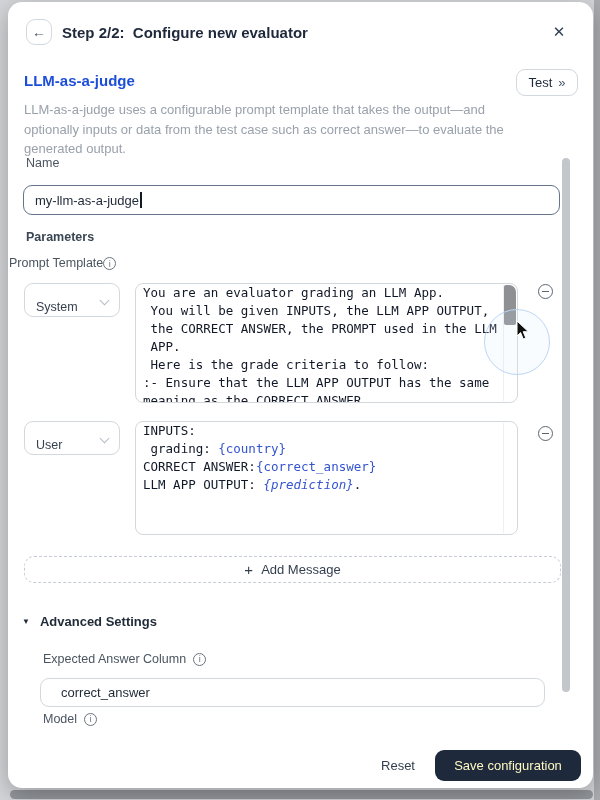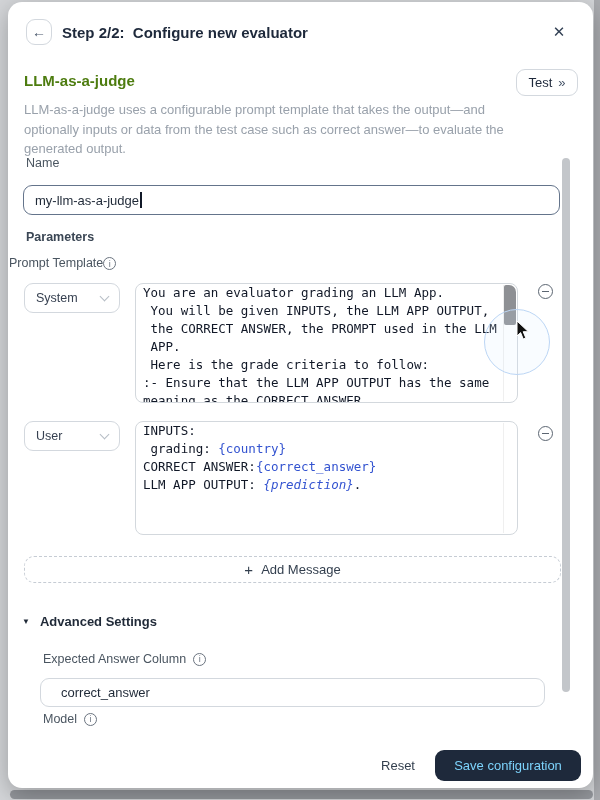--- a/index.html
+++ b/index.html
@@ -25,7 +25,7 @@
                color:#334155; font-size:15px; cursor:pointer; }
 
   
-  .evaluator-heading { left:16px; top:70px; font-size:15px; font-weight:bold; color:#4d7c0f; }
+  .evaluator-heading { left:16px; top:70px; font-size:15px; font-weight:bold; color:#1d4ed8; }
   .test-btn { left:508px; top:67px; width:62px; height:27px; border:1px solid #d3d8de; border-radius:9px;
               display:flex; align-items:center; justify-content:center; gap:6px; background:#fff;
               font-size:13px; color:#1e293b; cursor:pointer; }

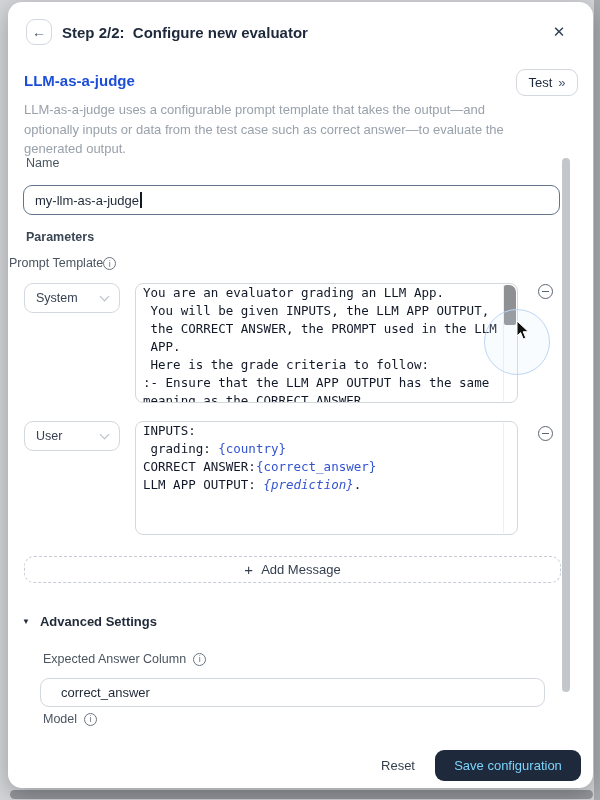--- a/index.html
+++ b/index.html
@@ -48,7 +48,7 @@
                align-items:center; justify-content:center; font-size:9px; color:#6b7480; font-style:normal; }
 
   .role-select { width:96px; height:30px; border:1px solid #d3d8de; border-radius:9px; background:#fff;
-                 display:flex; align-items:center; justify-content:space-between; padding:0 11px;
+                 display:flex; justify-content:space-between; padding:16px 11px;
                  font-size:12.5px; color:#374151; cursor:pointer; }
   .chevron-down-icon { width:7px; height:7px; border-right:1.5px solid #b6bdc5; border-bottom:1.5px solid #b6bdc5;
                        transform:rotate(45deg); margin-top:-3px; }

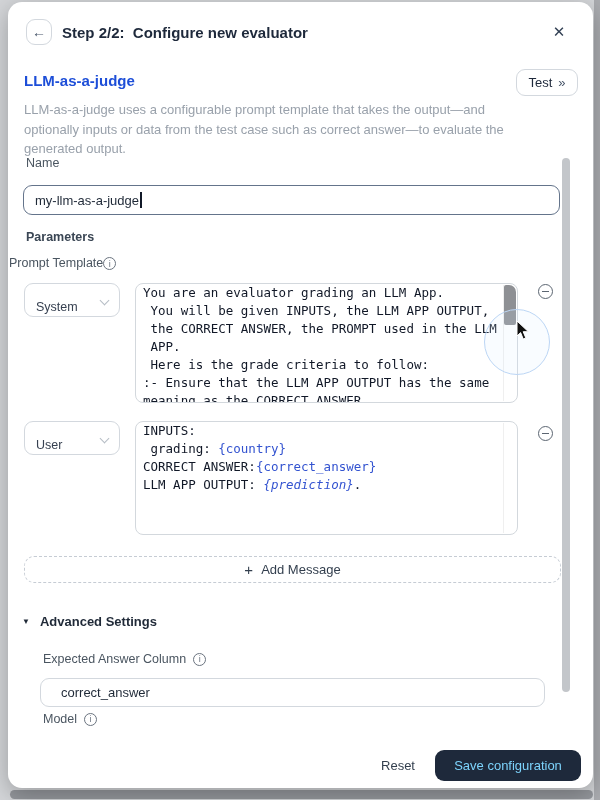--- a/index.html
+++ b/index.html
@@ -89,7 +89,7 @@
   .reset-btn { left:361px; top:748px; width:58px; height:30px; display:flex; align-items:center; justify-content:center;
                font-size:13px; color:#333f4e; background:transparent; border:none; cursor:pointer; }
   .save-btn { left:427px; top:748px; width:146px; height:31px; background:#1e293b; border:none; border-radius:9px;
-              color:#7dd3fc; font-size:13px; display:flex; align-items:center; justify-content:center; cursor:pointer; }
+              color:#fef9c3; font-size:13px; display:flex; align-items:center; justify-content:center; cursor:pointer; }
 
   
   .modal-scroll-thumb { left:554px; top:156px; width:8px; height:534px; background:#c3c6ca; border-radius:4px; cursor:pointer; }

